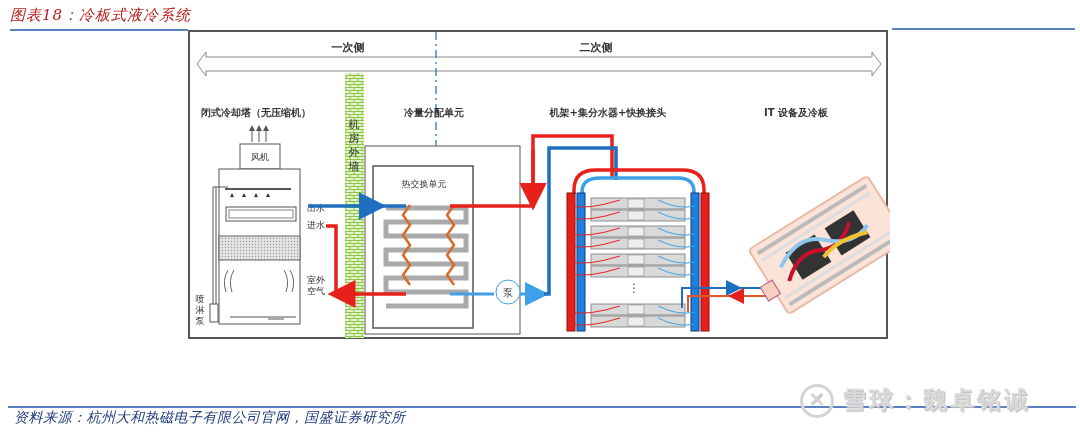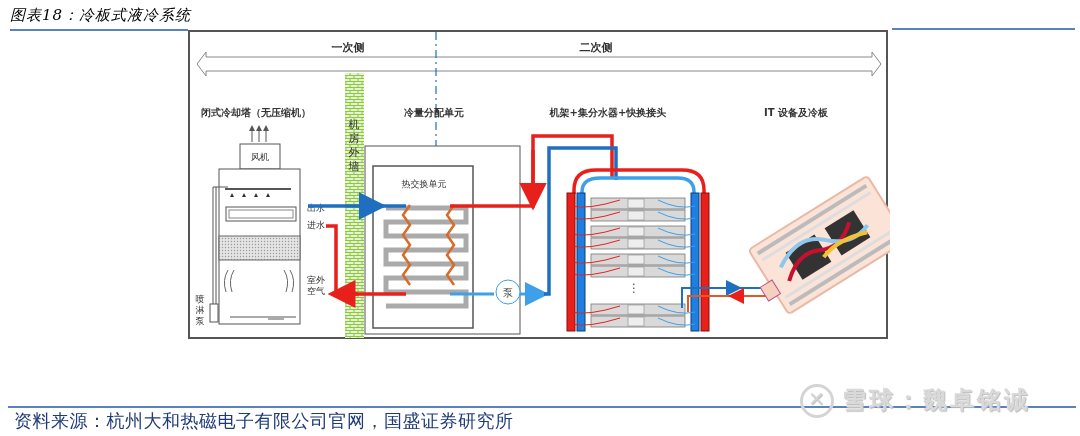--- a/index.html
+++ b/index.html
@@ -4,7 +4,7 @@
 <style>
   html, body { margin: 0; padding: 0; background: #ffffff; }
   body { width: 1080px; height: 436px; position: relative; overflow: hidden; font-family: "DejaVu Sans", sans-serif; }
-  .fig-title { position: absolute; left: 10px; top: 6px; font-family: "DejaVu Serif", serif; font-style: italic; font-size: 15px; color: #000000; letter-spacing: 1px; }
+  .fig-title { position: absolute; left: 10px; top: 6px; font-family: "DejaVu Serif", serif; font-style: italic; font-size: 15px; color: #b91c1c; letter-spacing: 1px; }
   .rule { position: absolute; height: 2px; background: #5b82c0; }
   .source { position: absolute; left: 14px; top: 409px; font-family: "DejaVu Serif", serif; font-size: 18px; color: #1f3a7a; letter-spacing: 0.5px; }
   .watermark { position: absolute; left: 800px; top: 384px; font-size: 24px; color: #d9d9d9; letter-spacing: 3px; font-weight: bold; text-shadow: 1px 1px 1px #bcbcbc; }

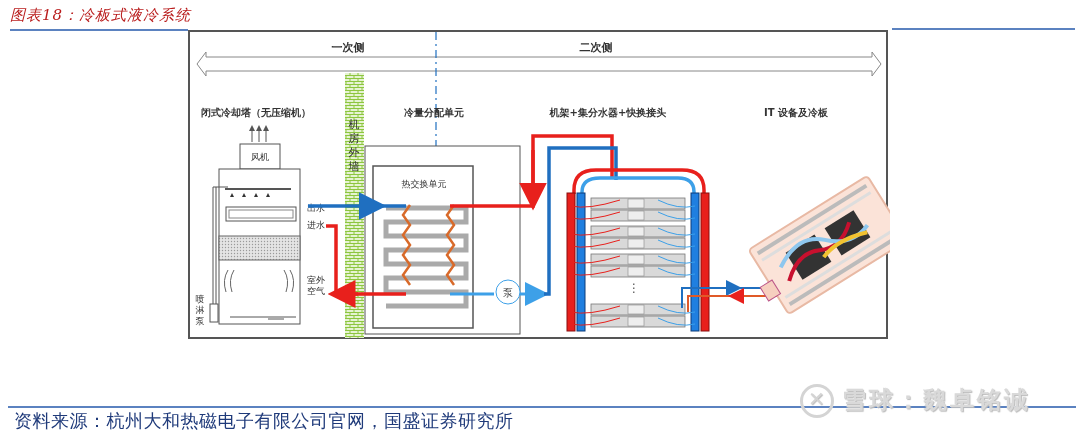--- a/index.html
+++ b/index.html
@@ -6,7 +6,7 @@
   body { width: 1080px; height: 436px; position: relative; overflow: hidden; font-family: "DejaVu Sans", sans-serif; }
   .fig-title { position: absolute; left: 10px; top: 6px; font-family: "DejaVu Serif", serif; font-style: italic; font-size: 15px; color: #b91c1c; letter-spacing: 1px; }
   .rule { position: absolute; height: 2px; background: #5b82c0; }
-  .source { position: absolute; left: 14px; top: 409px; font-family: "DejaVu Serif", serif; font-size: 18px; color: #1f3a7a; letter-spacing: 0.5px; }
+  .source { position: absolute; left: 14px; top: 409px; font-family: "DejaVu Serif", serif; font-style: italic; font-size: 14px; color: #1f3a7a; letter-spacing: 0.5px; }
   .watermark { position: absolute; left: 800px; top: 384px; font-size: 24px; color: #d9d9d9; letter-spacing: 3px; font-weight: bold; text-shadow: 1px 1px 1px #bcbcbc; }
   .wm-icon { display: inline-block; width: 28px; height: 28px; border: 3px solid #d4d4d4; border-radius: 50%; vertical-align: middle; margin-right: 8px; position: relative; }
   .wm-icon::before { content: "✕"; position: absolute; left: 5px; top: 0; font-size: 20px; color: #d4d4d4; }

